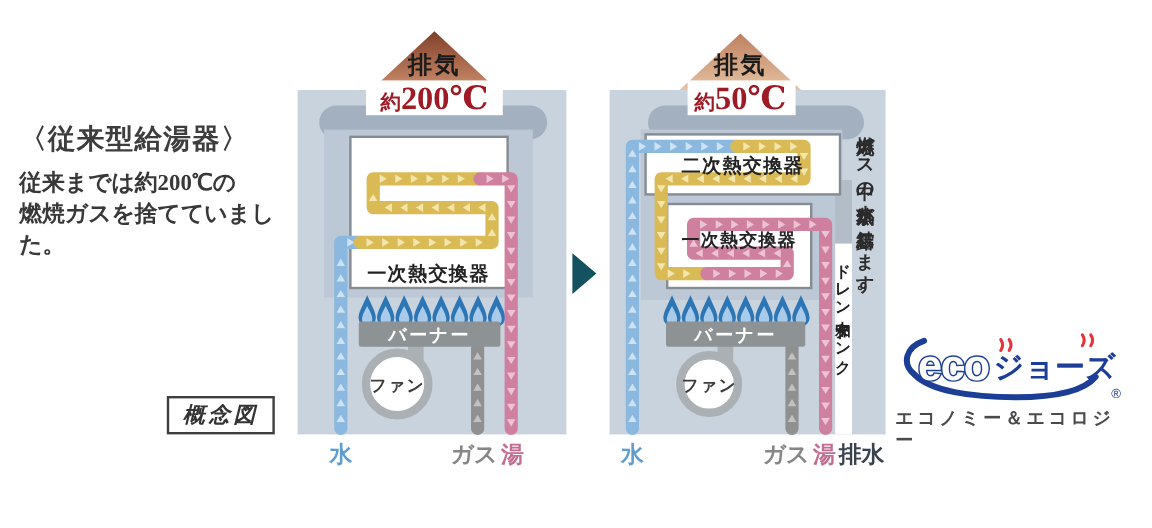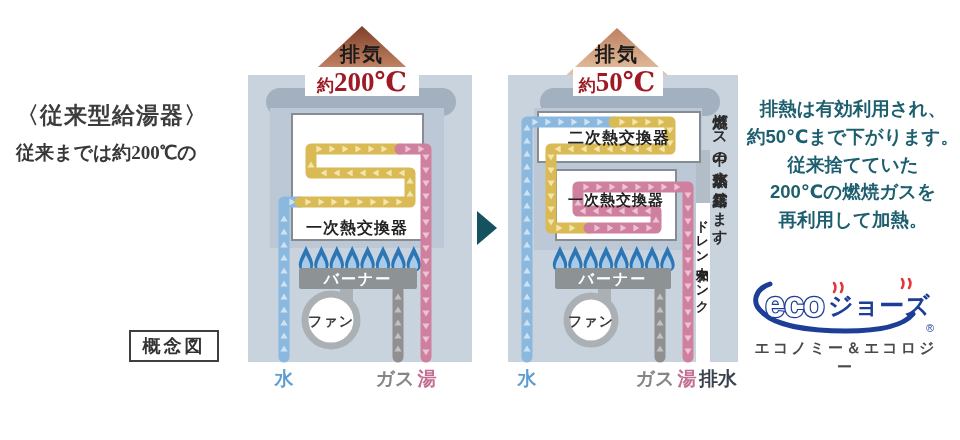--- a/index.html
+++ b/index.html
@@ -376,13 +376,6 @@
   <div class="v-text v-condensate">燃焼ガス中の水蒸気が結露します。</div>
   <div class="v-text v-drain-tank">ドレン中和タンク</div>
 
-  <div class="note-right">
-    <div>排熱は有効利用され、</div>
-    <div>約50℃まで下がります。</div>
-    <div>従来捨てていた</div>
-    <div>200℃の燃焼ガスを</div>
-    <div>再利用して加熱。</div>
-  </div>
 
   <div class="logo-wrap">
     <svg width="196" height="62" viewBox="0 0 196 62">

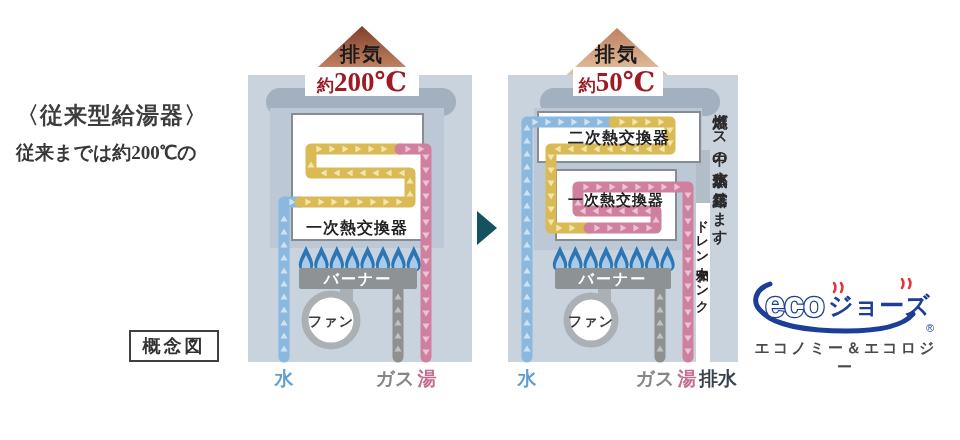--- a/index.html
+++ b/index.html
@@ -369,6 +369,7 @@
   <div class="note-left">
     <div class="heading">〈従来型給湯器〉</div>
     <div class="body-line">従来までは約200℃の</div>
+    <div class="body-line">燃焼ガスを捨てていました。</div>
   </div>
 
   <div class="caption-box">概念図</div>

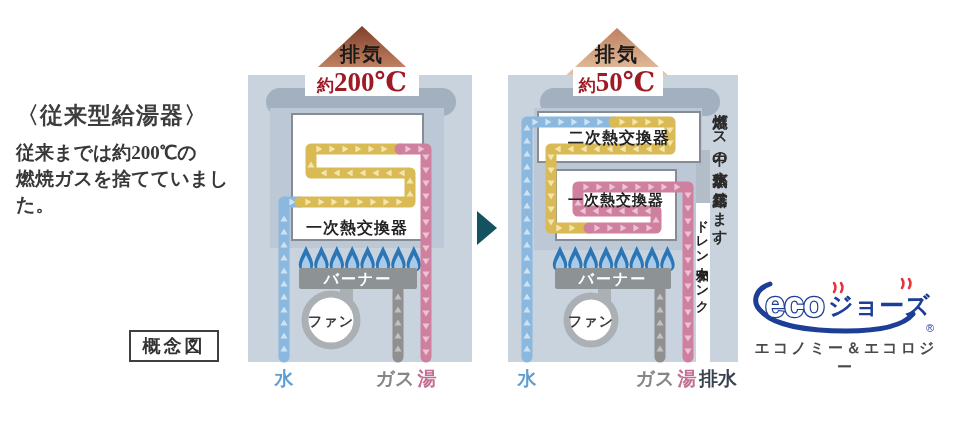--- a/index.html
+++ b/index.html
@@ -13,9 +13,9 @@
                       font-weight:600;letter-spacing:1px;margin-bottom:9px;color:#3d3d3d;}
   .note-left .body-line{font-size:19px;font-weight:600;line-height:1.38;color:#383838;font-family:Liberation Serif, serif;}
 
-  .caption-box{position:absolute;left:129px;top:330px;width:86px;height:28px;border:2px solid #3f3f3f;
+  .caption-box{position:absolute;left:139px;top:330px;width:86px;height:28px;border:2px solid #3f3f3f;
                display:flex;align-items:center;justify-content:center;font-size:18px;font-weight:600;
-               letter-spacing:3px;color:#333;background:#fff;}
+               letter-spacing:3px;color:#333;background:#fff;font-style:italic;}
 
   .note-right{position:absolute;left:746px;top:95px;width:214px;text-align:center;
               color:#1d5f6e;font-size:18.5px;font-weight:bold;line-height:1.5;}

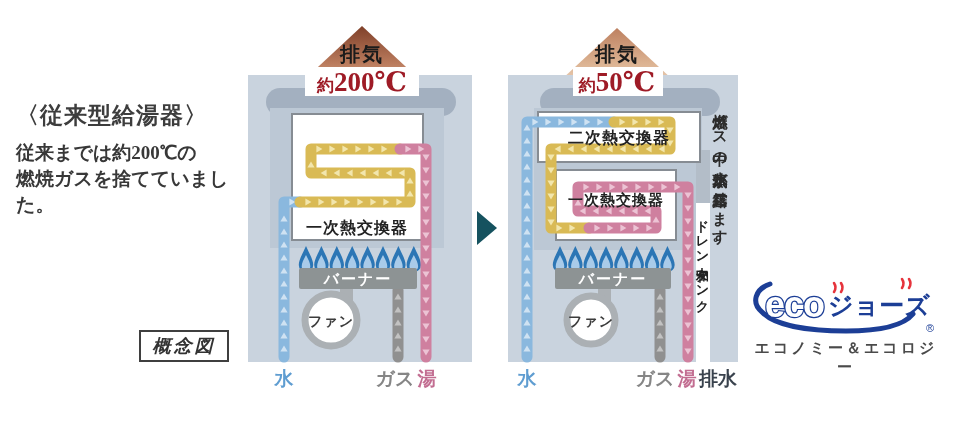--- a/index.html
+++ b/index.html
@@ -26,7 +26,7 @@
   .v-drain-tank{left:693px;top:210px;height:130px;font-size:13px;letter-spacing:1px;color:#222;}
 
   .logo-wrap{position:absolute;left:750px;top:276px;width:196px;}
-  .logo-tagline{position:absolute;left:746px;top:339px;width:200px;text-align:center;
+  .logo-tagline{position:absolute;left:746px;top:339px;width:200px;
                 font-size:15px;font-weight:bold;letter-spacing:3px;color:#4a4a4a;}
 
   

